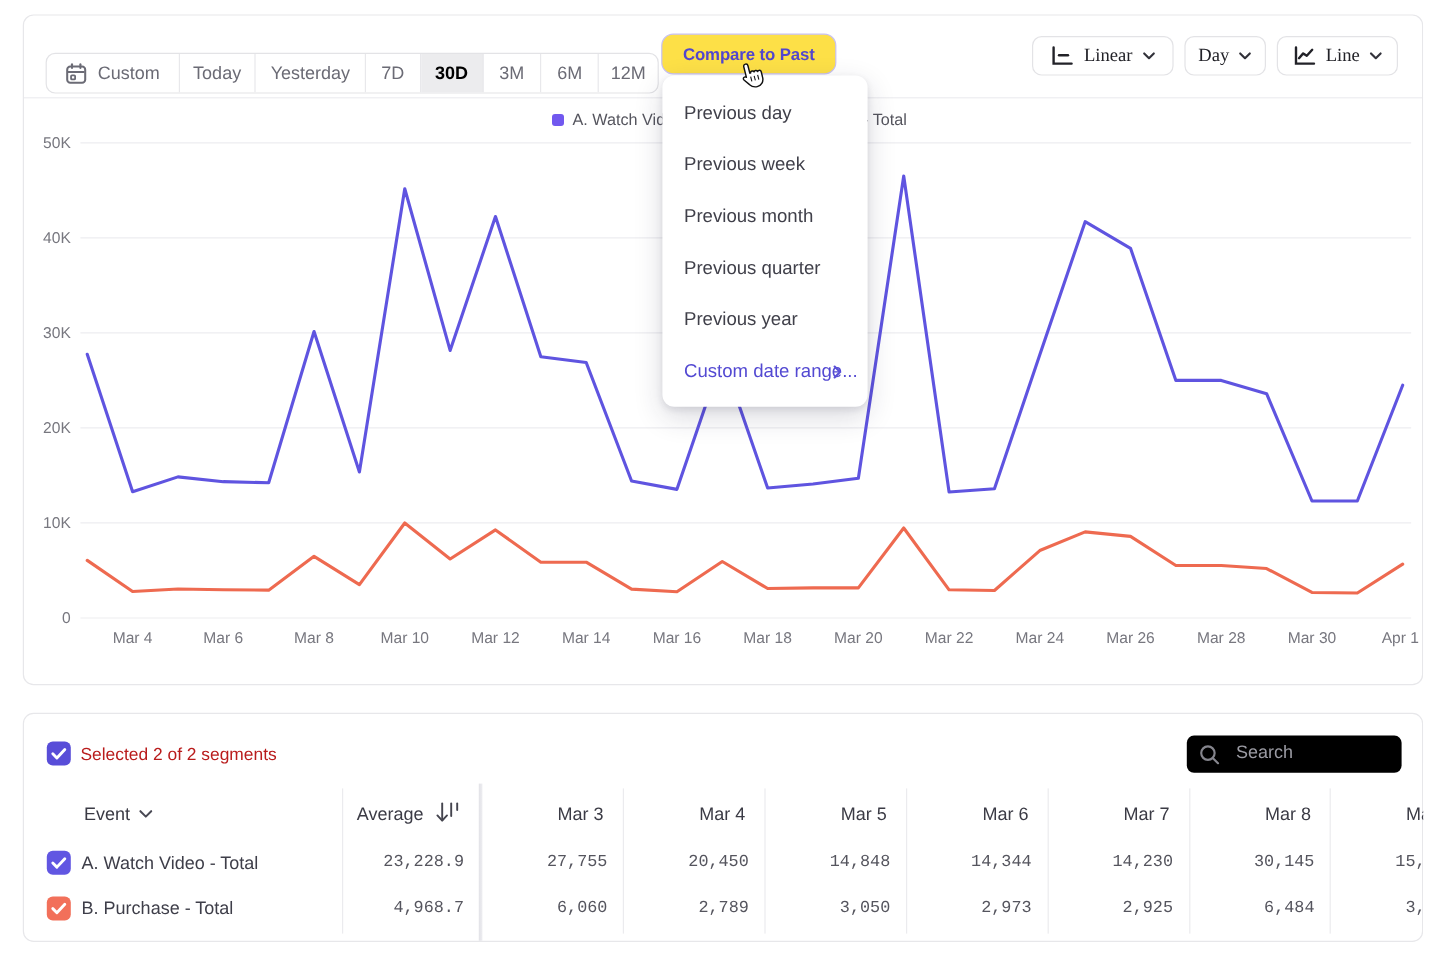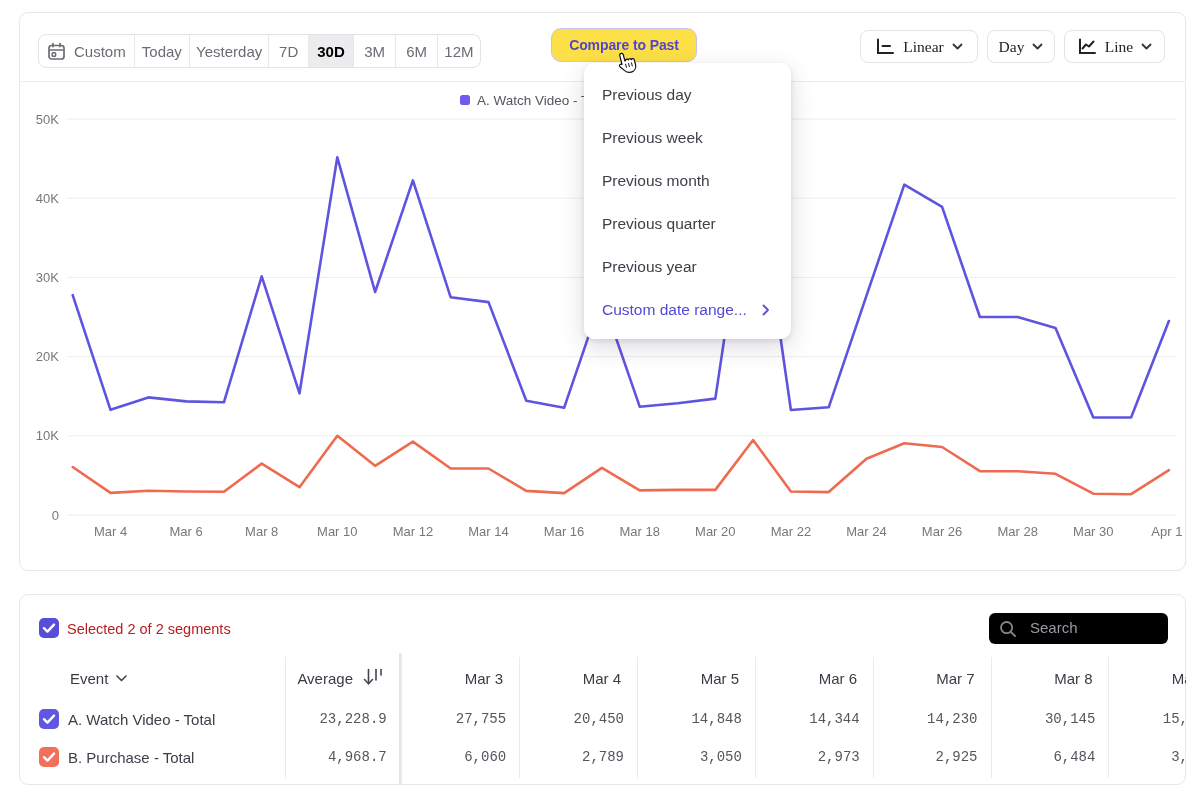--- a/index.html
+++ b/index.html
@@ -10,7 +10,7 @@
 #card2 { left:19px; top:594px; width:1167px; height:191px; overflow:hidden; }
 #tooldiv { position:absolute; left:20px; top:81px; width:1165px; height:1px; background:#ededf0; }
 
-#seg { position:absolute; left:38px; top:34px; width:443px; height:34px; border:1px solid #e3e3e6; border-radius:8px; display:flex; align-items:stretch; overflow:hidden; }
+#seg { position:absolute; left:38px; top:44px; width:511px; height:34px; border:1px solid #e3e3e6; border-radius:8px; display:flex; align-items:stretch; overflow:hidden; }
 #seg .s { display:flex; align-items:center; justify-content:center; border-right:1px solid #e8e8eb; color:#6b6b75; font-size:15px; }
 #seg .s:last-child { border-right:none; }
 #seg .sel { background:#ececee; color:#000000; font-weight:700; }

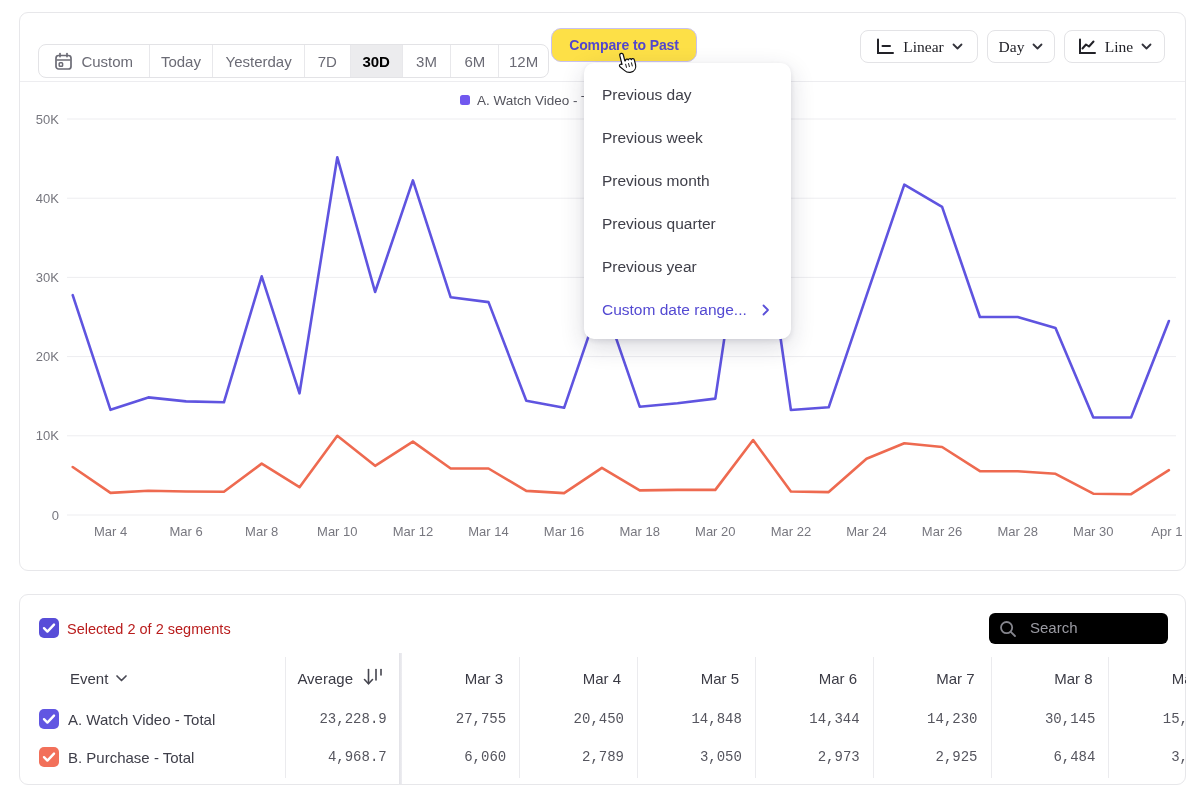--- a/index.html
+++ b/index.html
@@ -22,7 +22,7 @@
 #bday { left:987px; width:68px; }
 #bline { left:1064px; width:101px; }
 
-#menu { position:absolute; left:552px; top:63px; width:207px; height:276px; background:#fff; border-radius:10px; box-shadow:0 2px 5px rgba(30,30,60,.10), 0 8px 24px rgba(30,30,60,.16); z-index:30; padding-top:10px;margin-left:32px; }
+#menu { position:absolute; left:552px; top:63px; width:171px; height:276px; background:#fff; border-radius:10px; box-shadow:0 2px 5px rgba(30,30,60,.10), 0 8px 24px rgba(30,30,60,.16); z-index:30; padding-top:10px; }
 #menu .mi { height:43px; display:flex; align-items:center; padding-left:18px; color:#40404a; font-size:15.5px; }
 #menu .mc { color:#5349d2; position:relative; }
 #cursor { position:absolute; left:613px; top:51px; z-index:40; transform:rotate(-14deg); transform-origin:10px 3px; }

